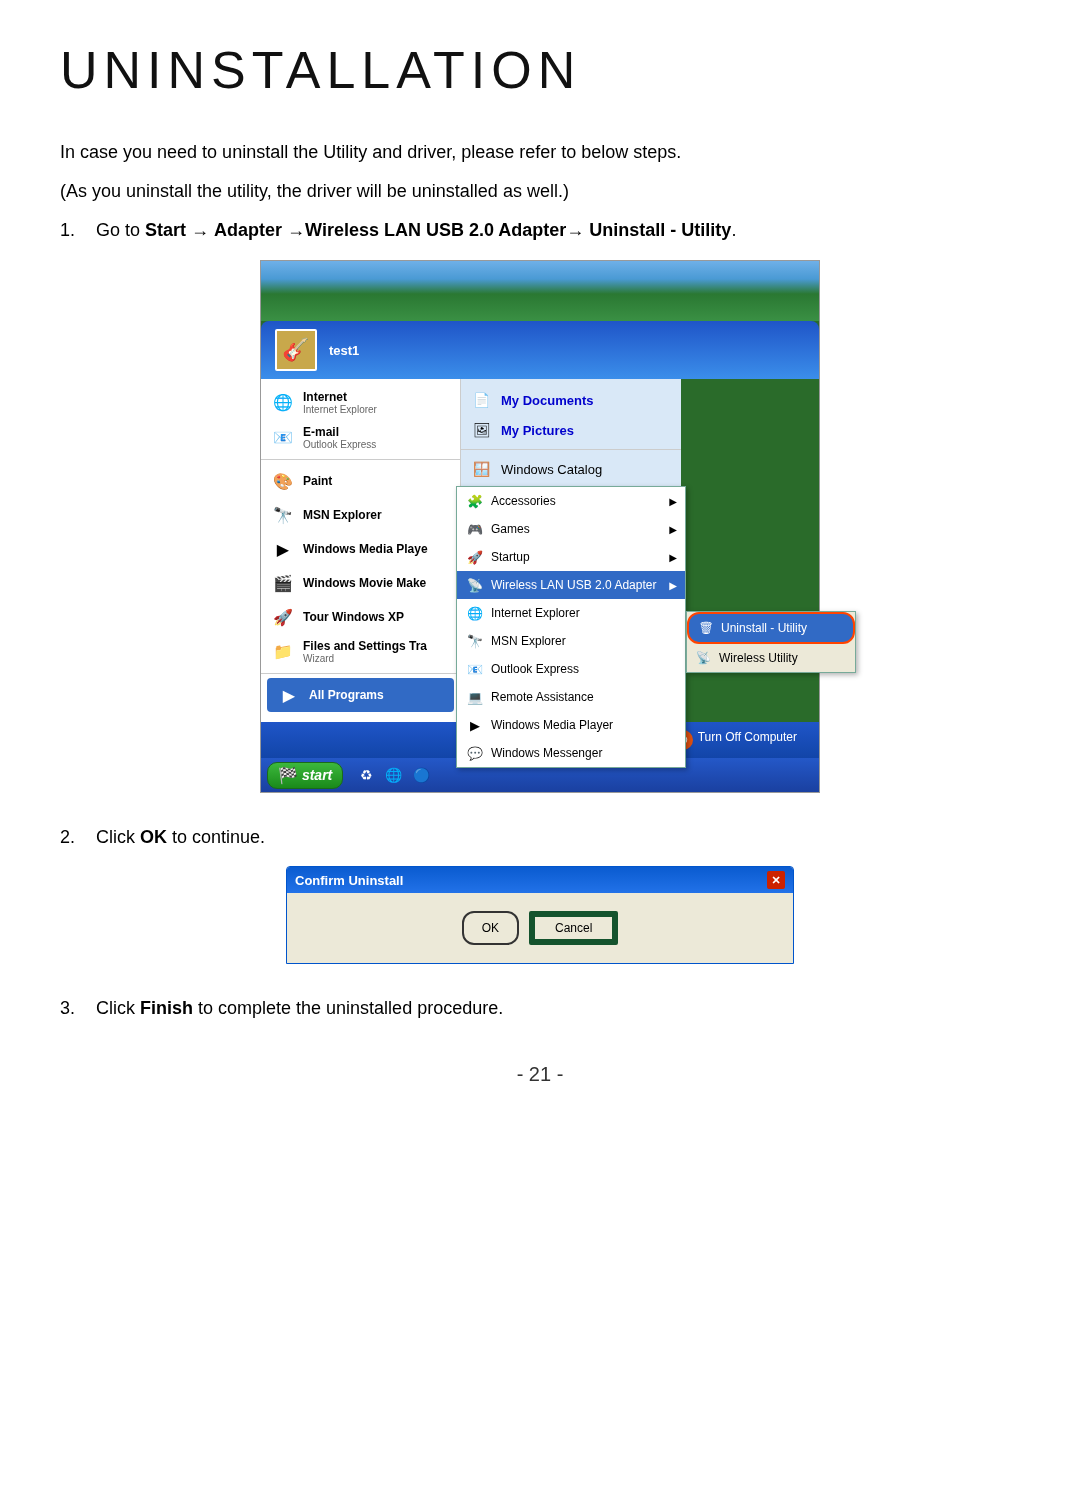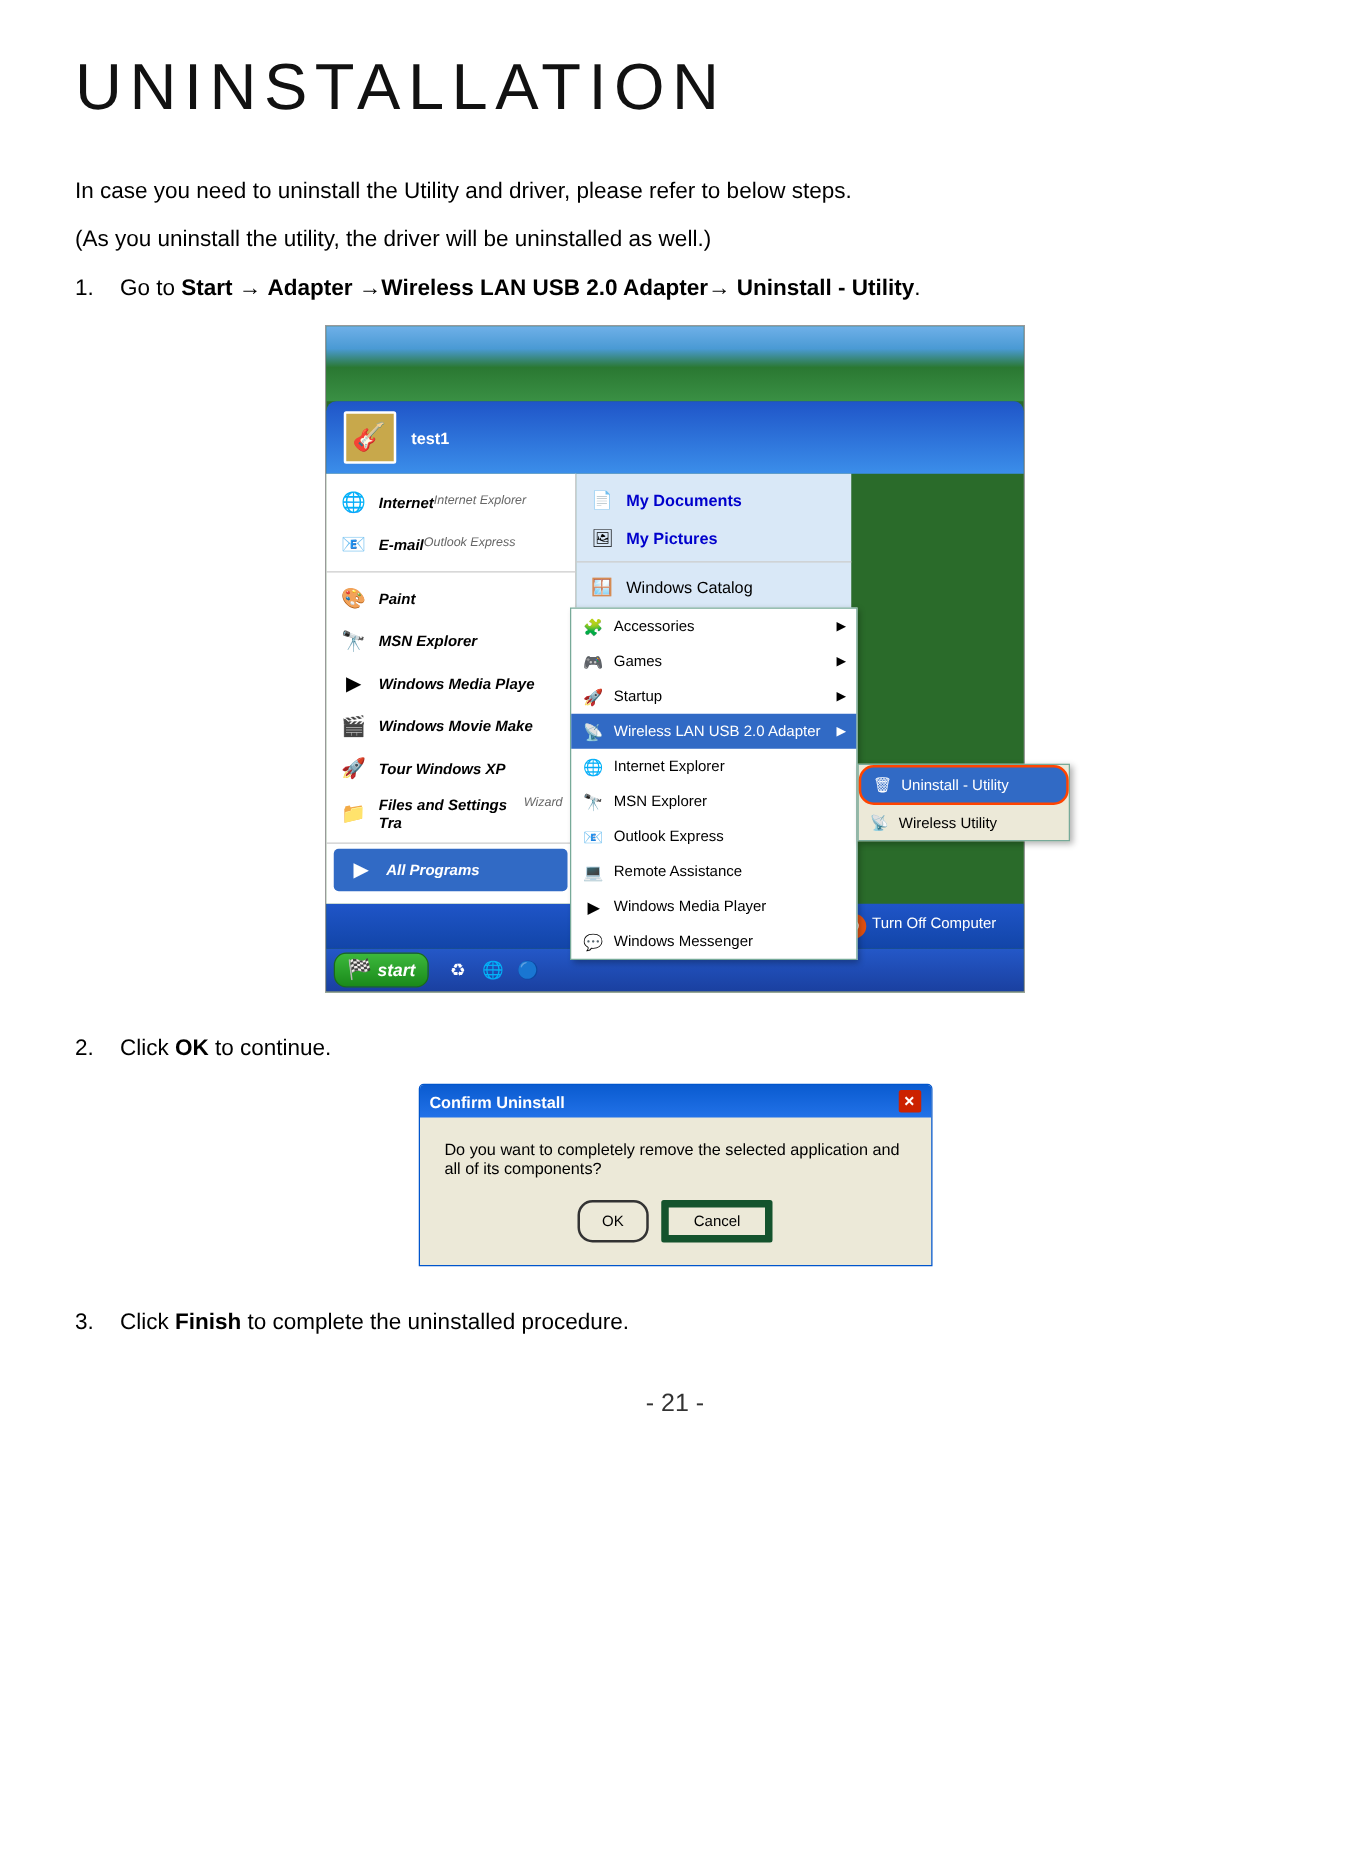--- a/index.html
+++ b/index.html
@@ -135,8 +135,7 @@
 
     .menu-item .label {
       display: flex;
-      flex-direction: row;
-      font-style: italic;
+      flex-direction: column;
     }
 
     .menu-item .label .main {

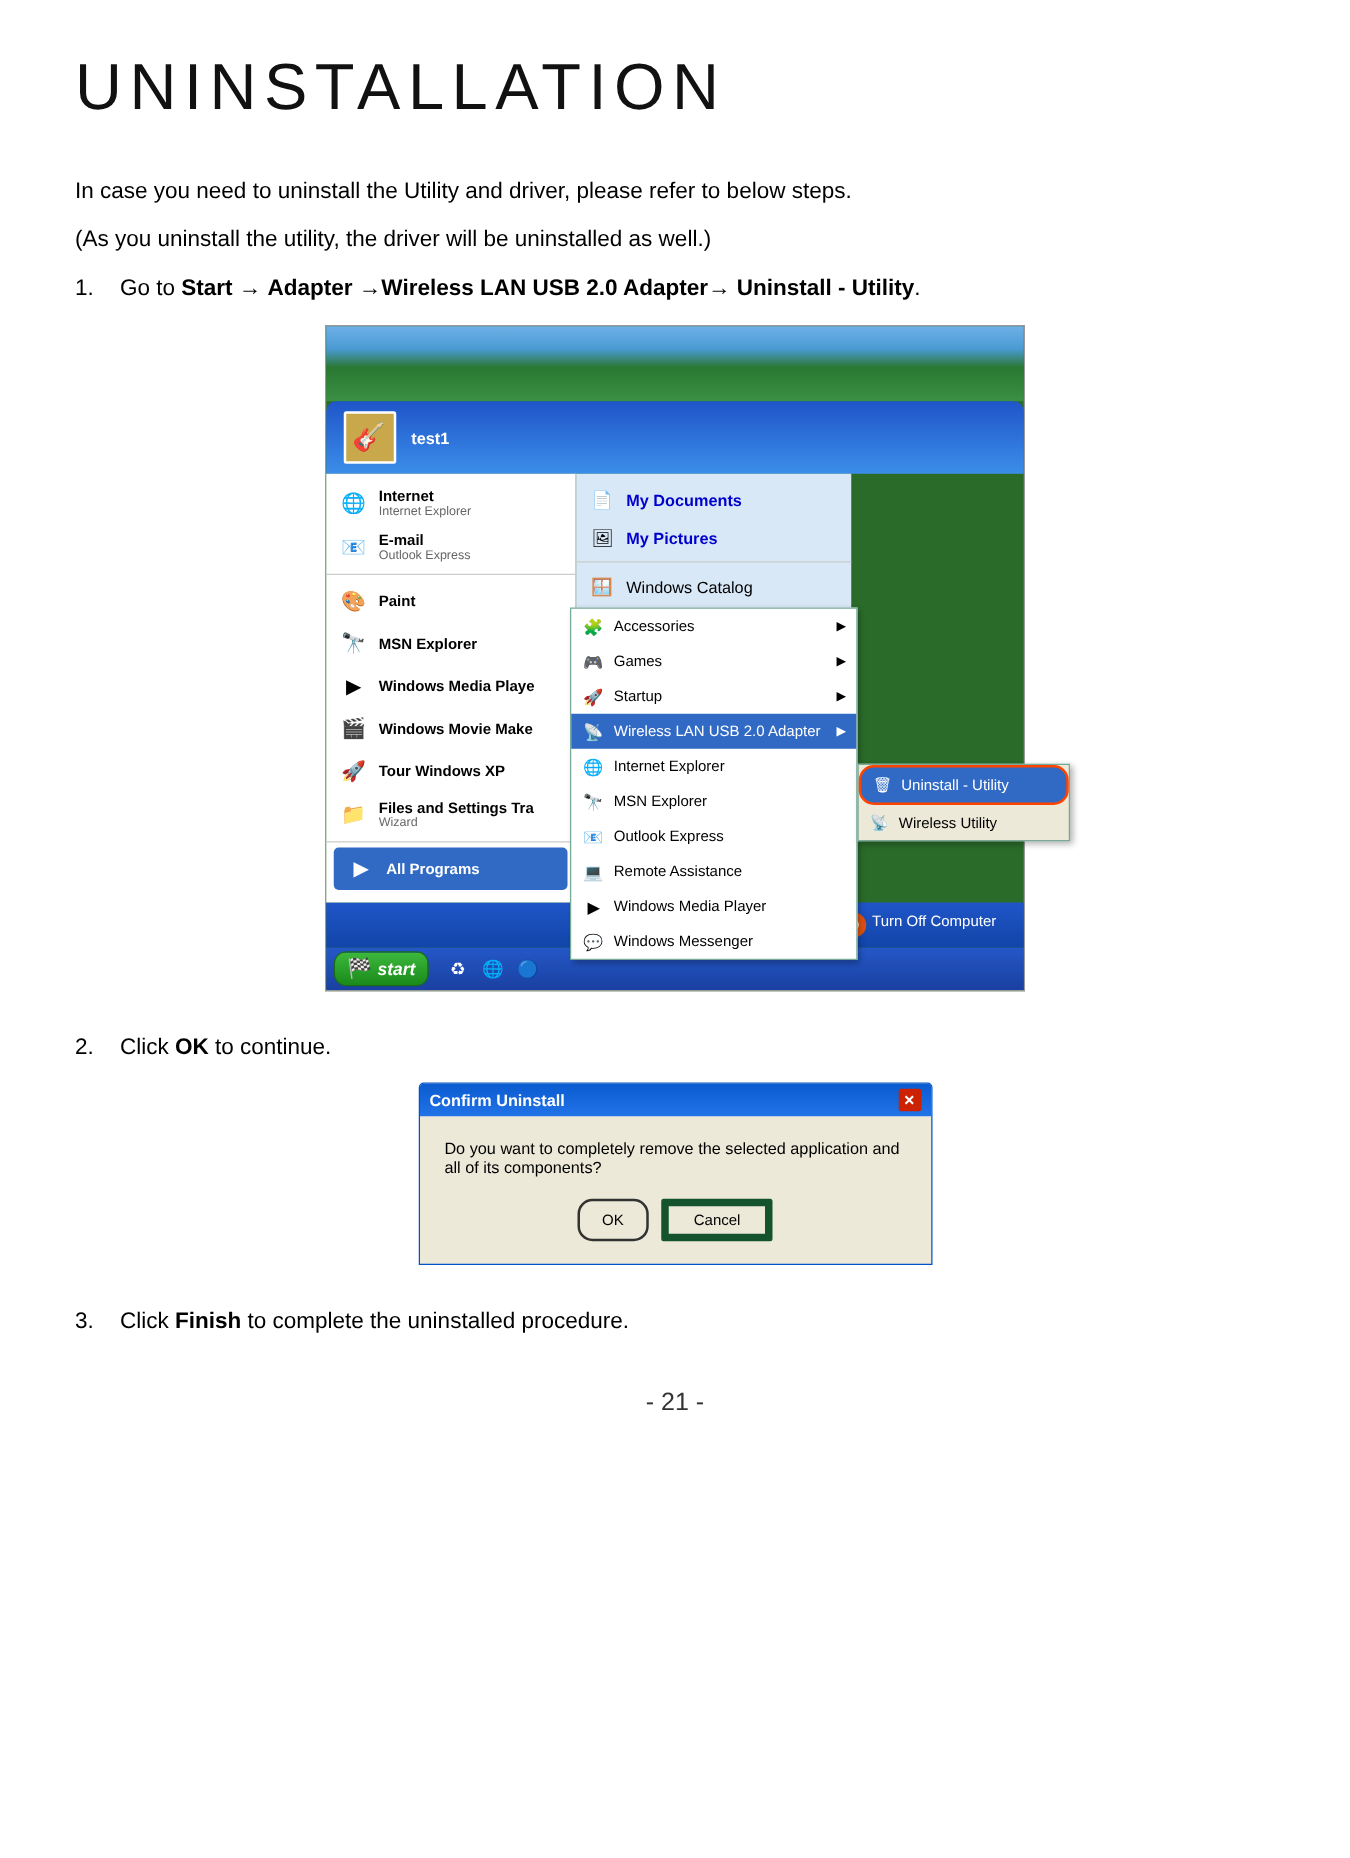--- a/index.html
+++ b/index.html
@@ -353,7 +353,7 @@
 
     
     .dialog-container {
-      width: 411px;
+      width: 508px;
       margin: 10px auto;
       border: 1px solid #0055cc;
       background: #ece9d8;

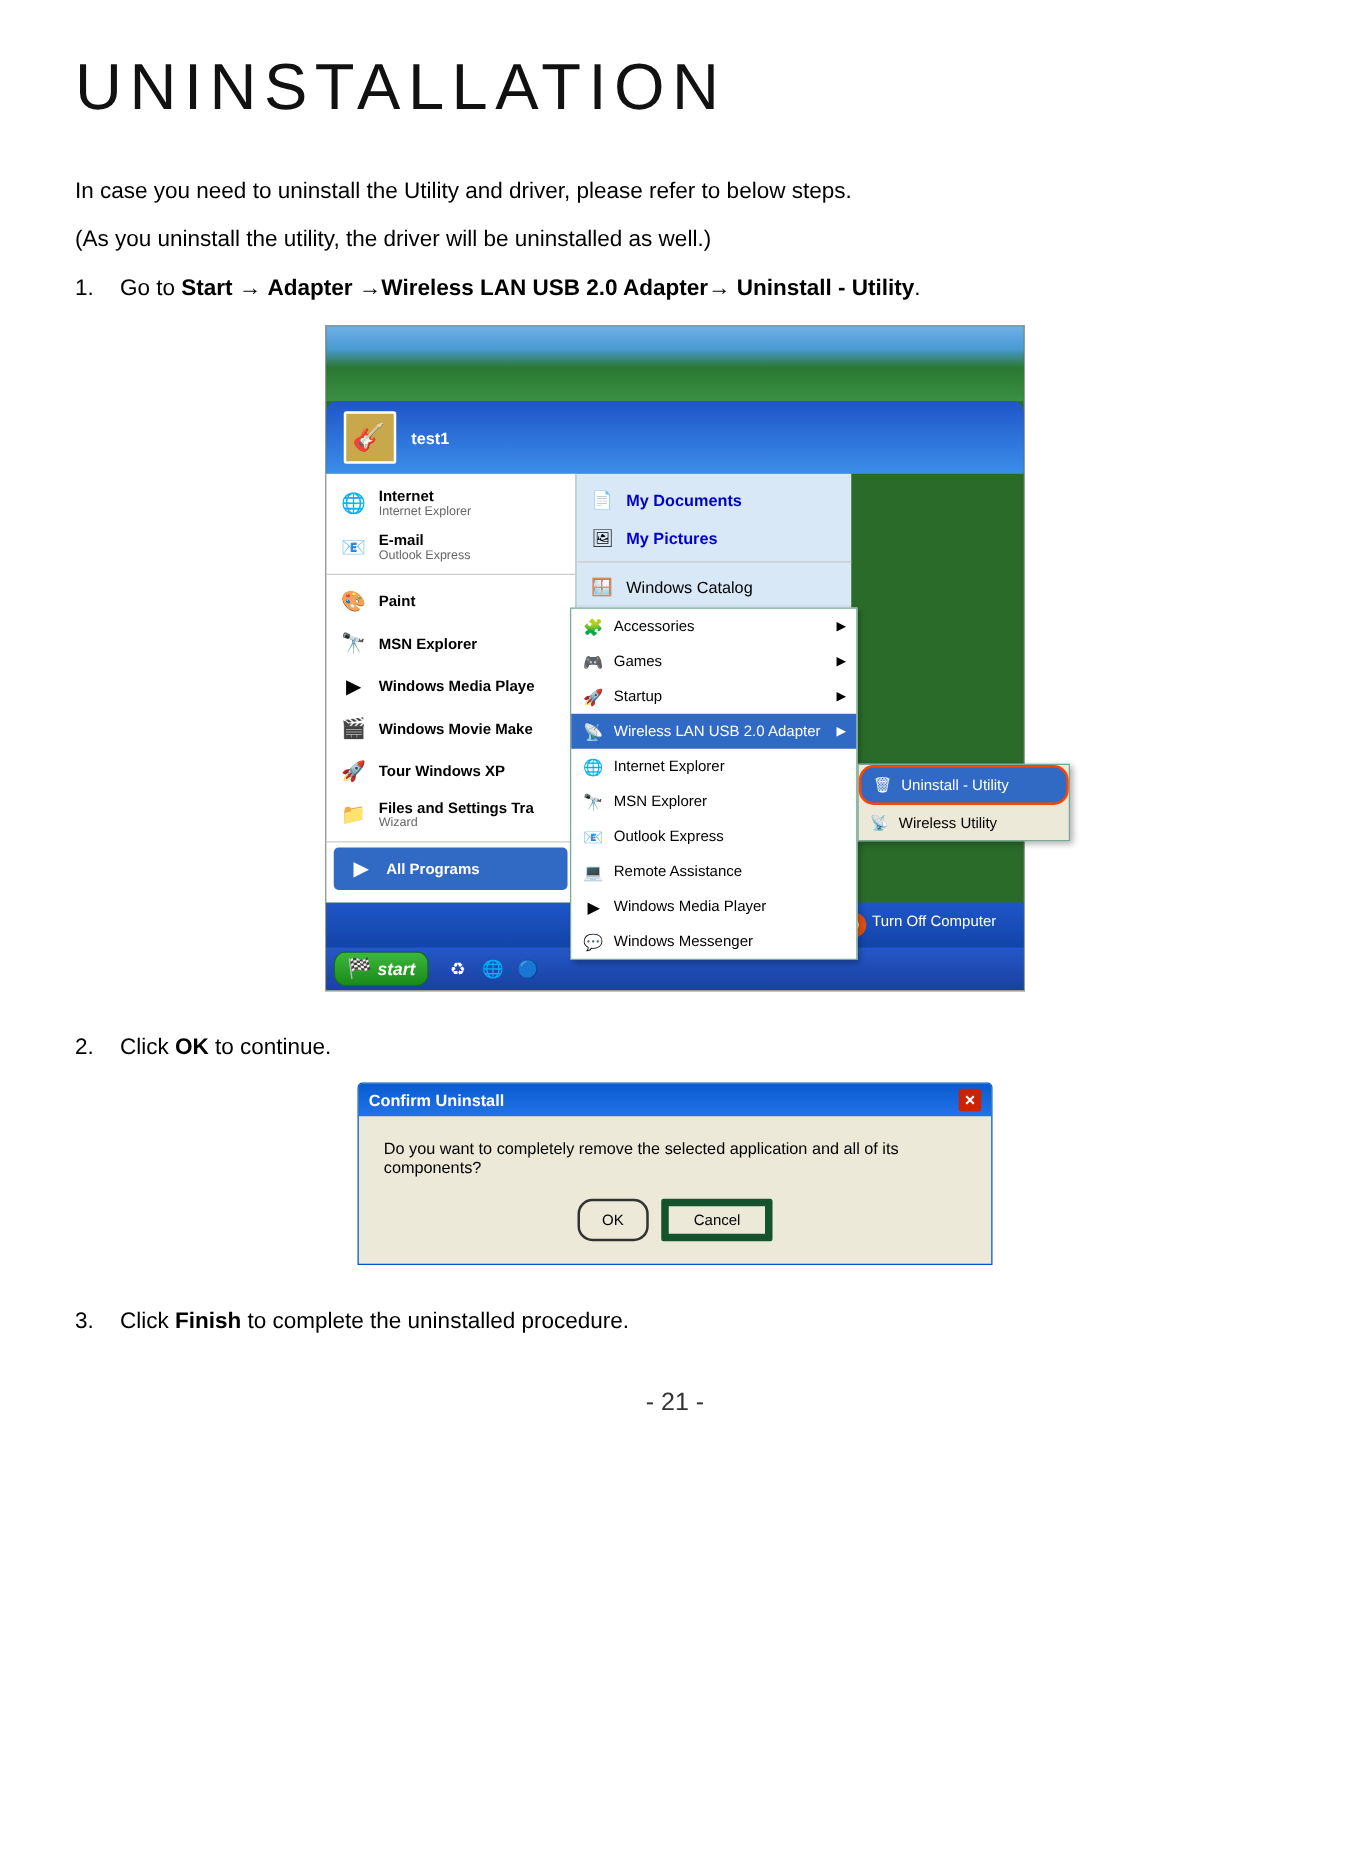--- a/index.html
+++ b/index.html
@@ -641,7 +641,6 @@
       <div class="dialog-close">✕</div>
     </div>
     <div class="dialog-body">
-      <div class="dialog-message">Do you want to completely remove the selected application and all of its components?</div>
       <div class="dialog-buttons">
         <button class="dialog-btn ok-btn">OK</button>
         <button class="dialog-btn">Cancel</button>

